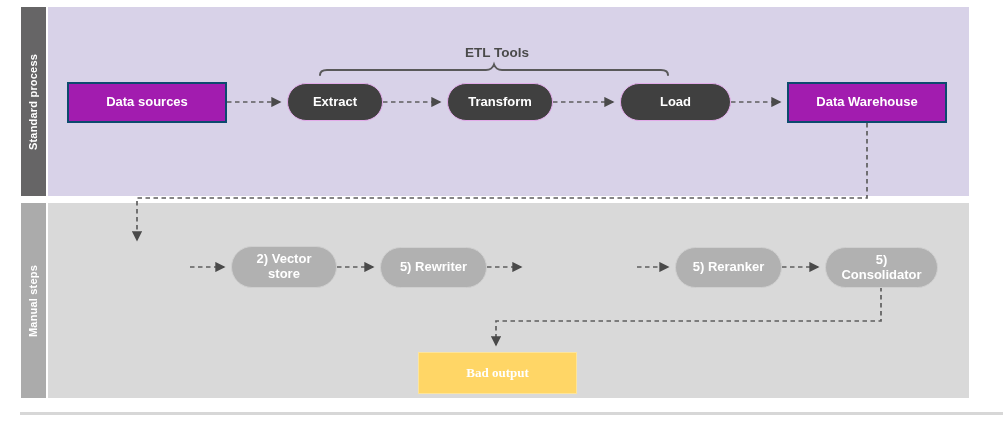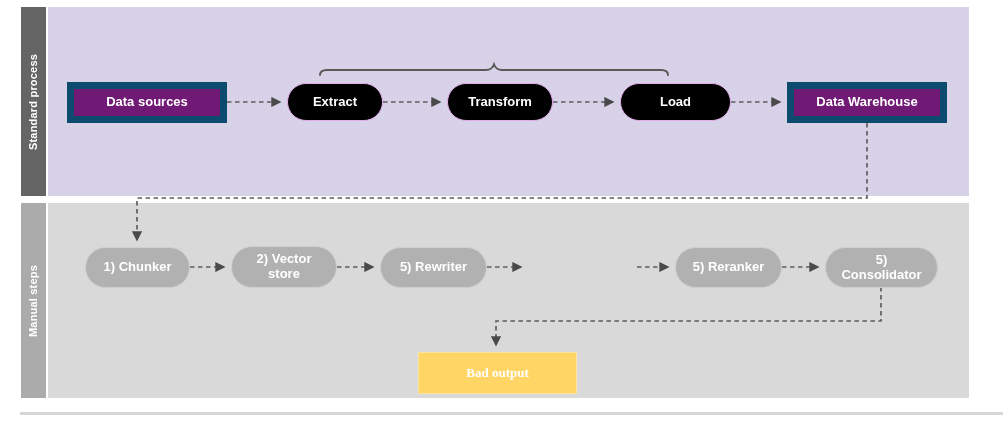--- a/index.html
+++ b/index.html
@@ -104,6 +104,7 @@
     <path class="conn" marker-end="url(#arr)" d="M881,287 V321 H496 V345"></path>
   </svg>
 
+  <div class="group-label">ETL Tools</div>
 
   <div class="node rect-node" style="left:67px; top:82px; width:160px; height:41px;">Data sources</div>
   <div class="node pill-pink" style="left:287px; top:83px; width:96px; height:38px;">Extract</div>

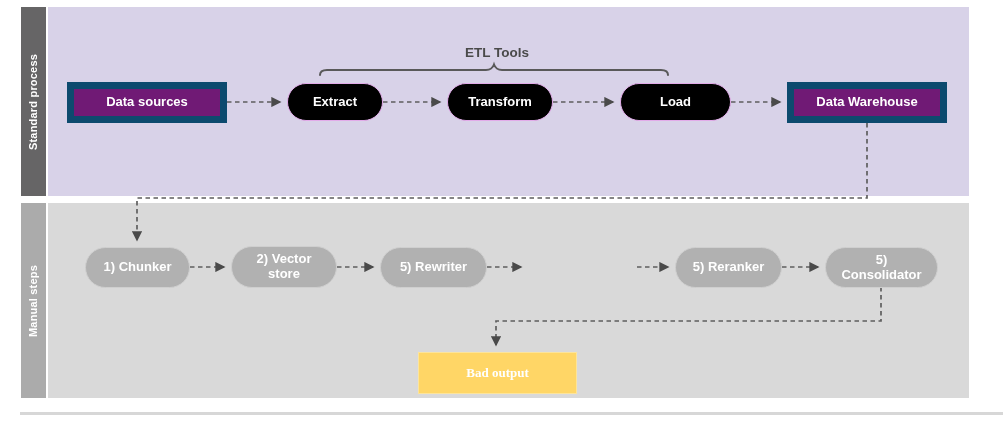--- a/index.html
+++ b/index.html
@@ -51,7 +51,7 @@
     line-height: 1.15;
     box-sizing: border-box;
   }
-  .rect-node { background: #701a75; border: 7px solid #0c4a6e; }
+  .rect-node { background: #a21caf; border: 2px solid #0c4a6e; }
   .pill-pink { background: #000000; border: 1.5px solid #e2abe9; border-radius: 20px; }
   .pill-gray { background: #b1b1b1; border: 1.5px solid #cfcfcf; border-radius: 21px; }
   .rect-yellow { background: #ffd666; border: 1.5px solid #fce49c; font-family: Liberation Serif, serif; }

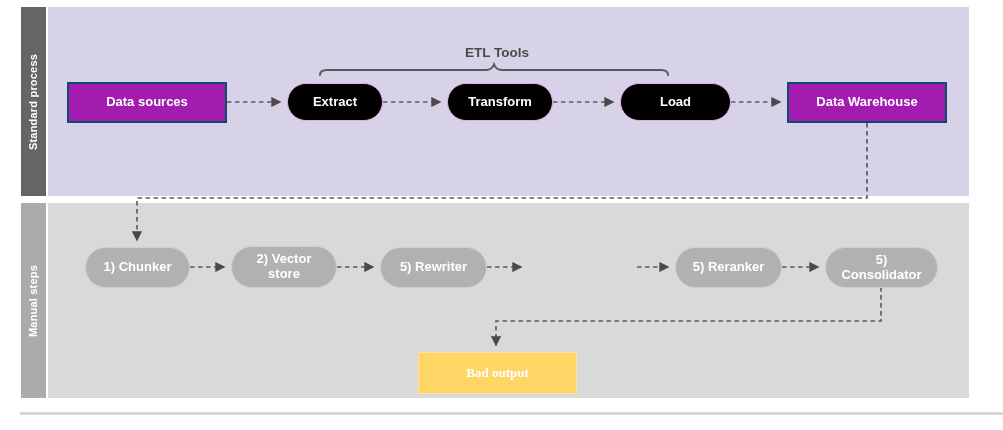--- a/index.html
+++ b/index.html
@@ -52,7 +52,7 @@
     box-sizing: border-box;
   }
   .rect-node { background: #a21caf; border: 2px solid #0c4a6e; }
-  .pill-pink { background: #000000; border: 1.5px solid #e2abe9; border-radius: 20px; }
+  .pill-pink { background: #404040; border: 1.5px solid #e2abe9; border-radius: 20px; }
   .pill-gray { background: #b1b1b1; border: 1.5px solid #cfcfcf; border-radius: 21px; }
   .rect-yellow { background: #ffd666; border: 1.5px solid #fce49c; font-family: Liberation Serif, serif; }
   .group-label {

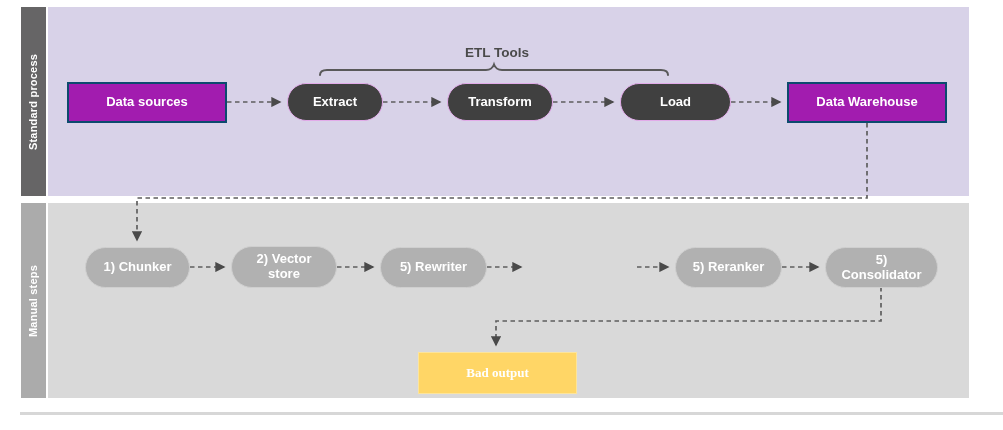--- a/index.html
+++ b/index.html
@@ -112,7 +112,6 @@
   <div class="node rect-node" style="left:787px; top:82px; width:160px; height:41px;">Data Warehouse</div>
   <div class="node pill-pink" style="left:620px; top:83px; width:111px; height:38px;">Load</div>
 
-  <div class="node pill-gray" style="left:85px; top:247px; width:105px; height:41px;">1) Chunker</div>
   <div class="node pill-gray" style="left:231px; top:246px; width:106px; height:42px; padding:0 18px;">2) Vector store</div>
   <div class="node pill-gray" style="left:380px; top:247px; width:107px; height:41px;">5) Rewriter</div>
   <div class="node pill-gray" style="left:675px; top:247px; width:107px; height:41px;">5) Reranker</div>

